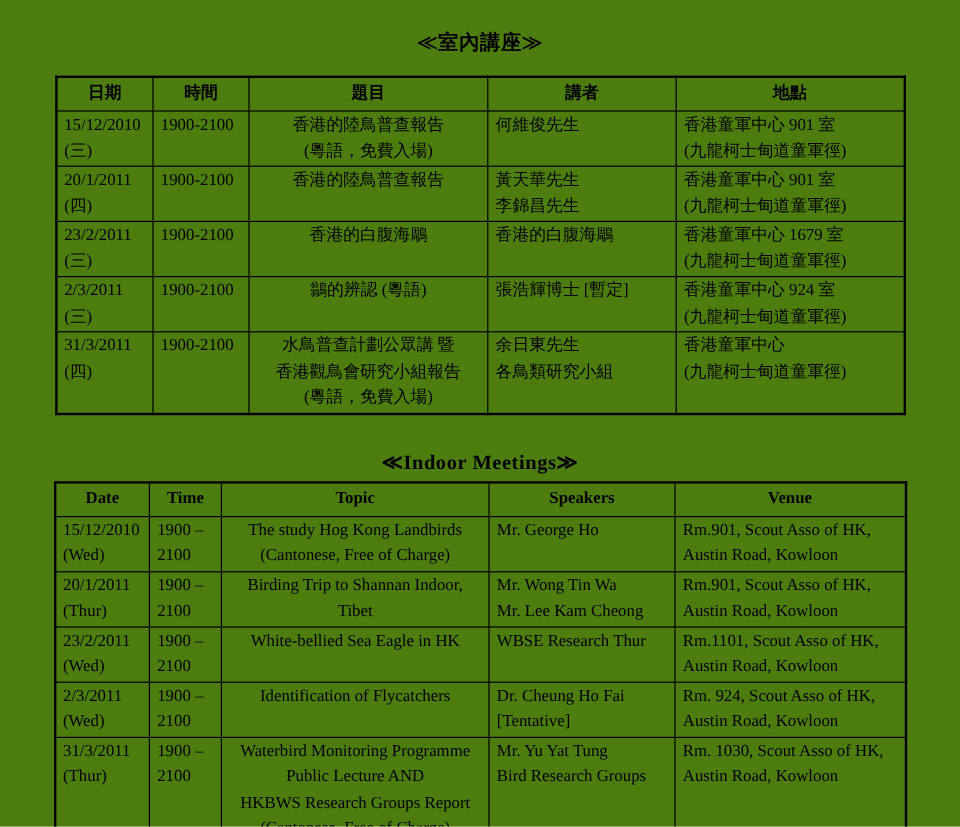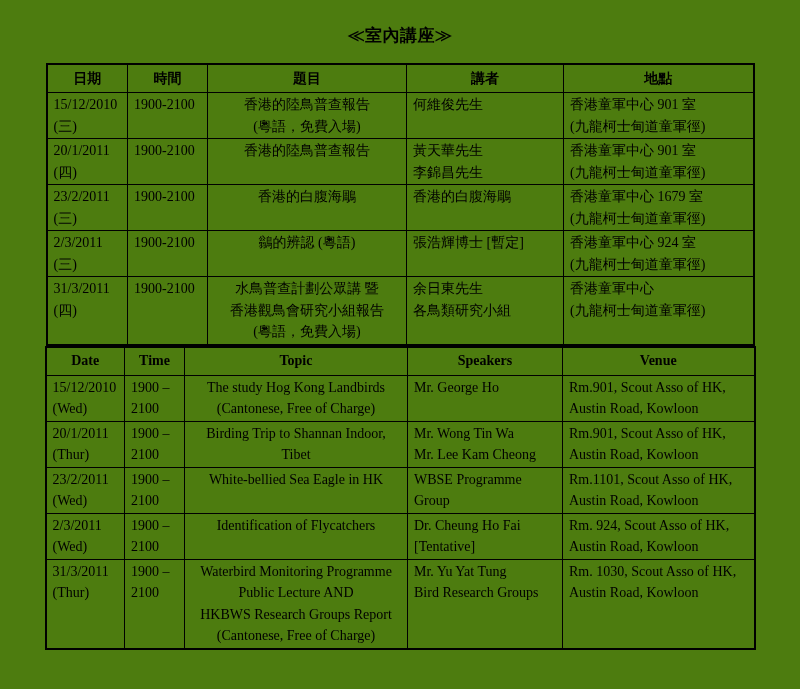--- a/index.html
+++ b/index.html
@@ -130,6 +130,7 @@
     </tbody>
   </table>
 
+  <div class="section-title title-en">≪Indoor Meetings≫</div>
 
   <table class="meet en-table">
     <colgroup>

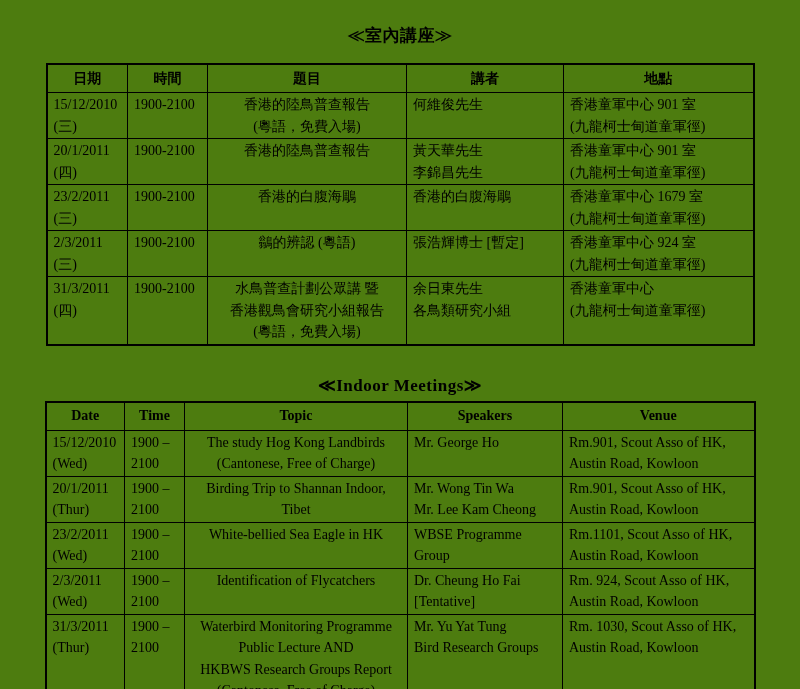--- a/index.html
+++ b/index.html
@@ -179,7 +179,7 @@
         <td class="c-time">1900 –
 2100</td>
         <td class="c-topic">White-bellied Sea Eagle in HK</td>
-        <td class="c-speakers">WBSE Programme Group</td>
+        <td class="c-speakers">WBSE Research Thur</td>
         <td class="c-venue">Rm.1101, Scout Asso of HK,
 Austin Road, Kowloon</td>
       </tr>

